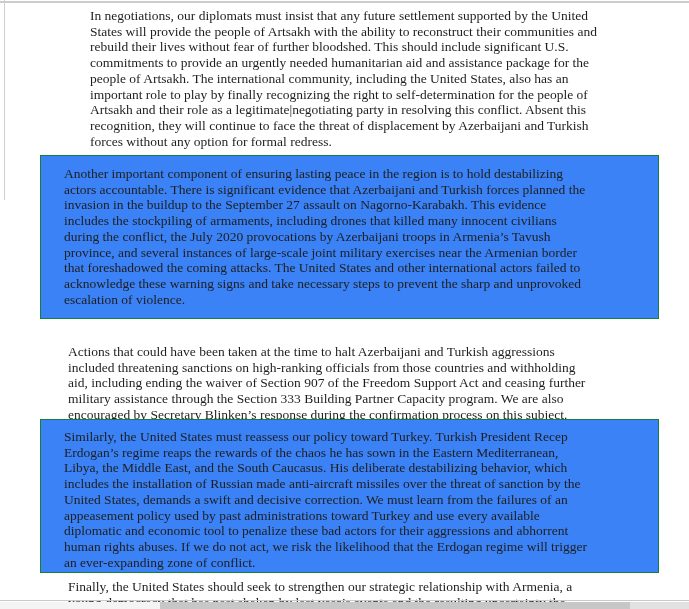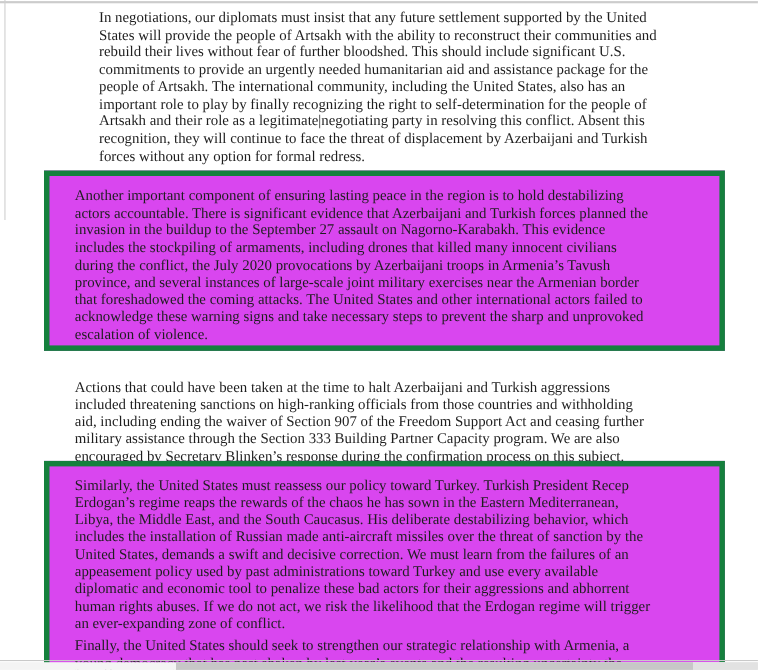--- a/index.html
+++ b/index.html
@@ -39,8 +39,8 @@
     box-sizing: border-box;
     left: 40px;
     width: 619px;
-    border: 5px solid #15803d;
-    background: #d946ef;
+    border: 1px solid #15803d;
+    background: #3b82f6;
   }
   .box1 { top: 155px; height: 164px; }
   .box2 { top: 419px; height: 189px; }

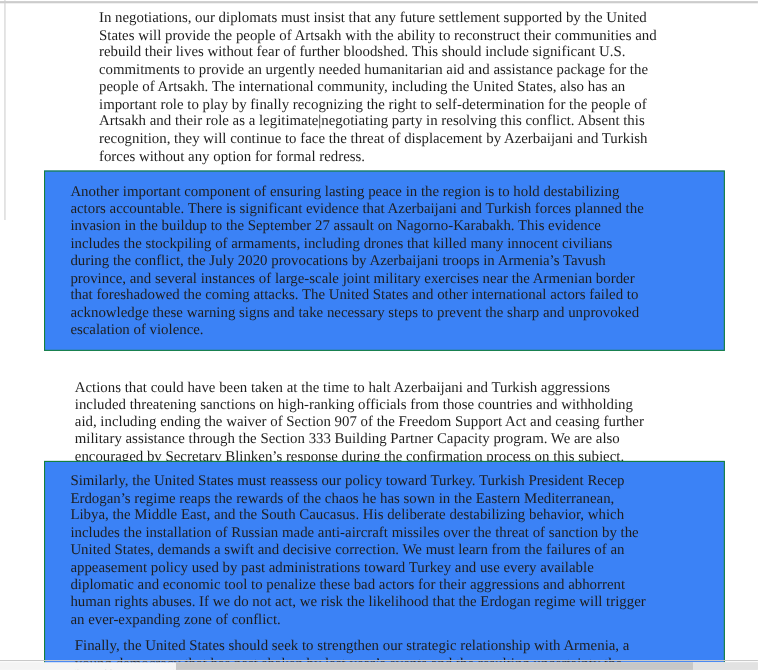--- a/index.html
+++ b/index.html
@@ -43,7 +43,7 @@
     background: #3b82f6;
   }
   .box1 { top: 155px; height: 164px; }
-  .box2 { top: 419px; height: 189px; }
+  .box2 { top: 419px; height: 154px; }
   .redbox .para {
     position: static;
     display: block;

